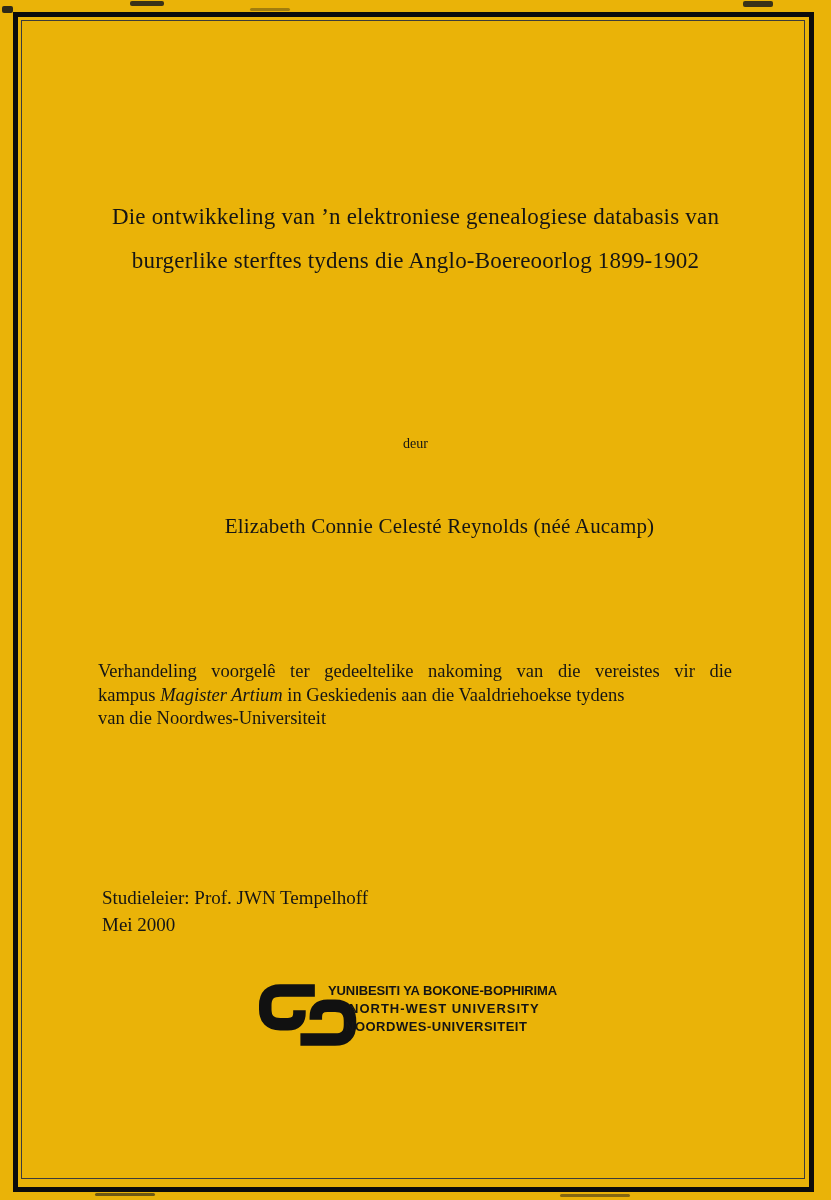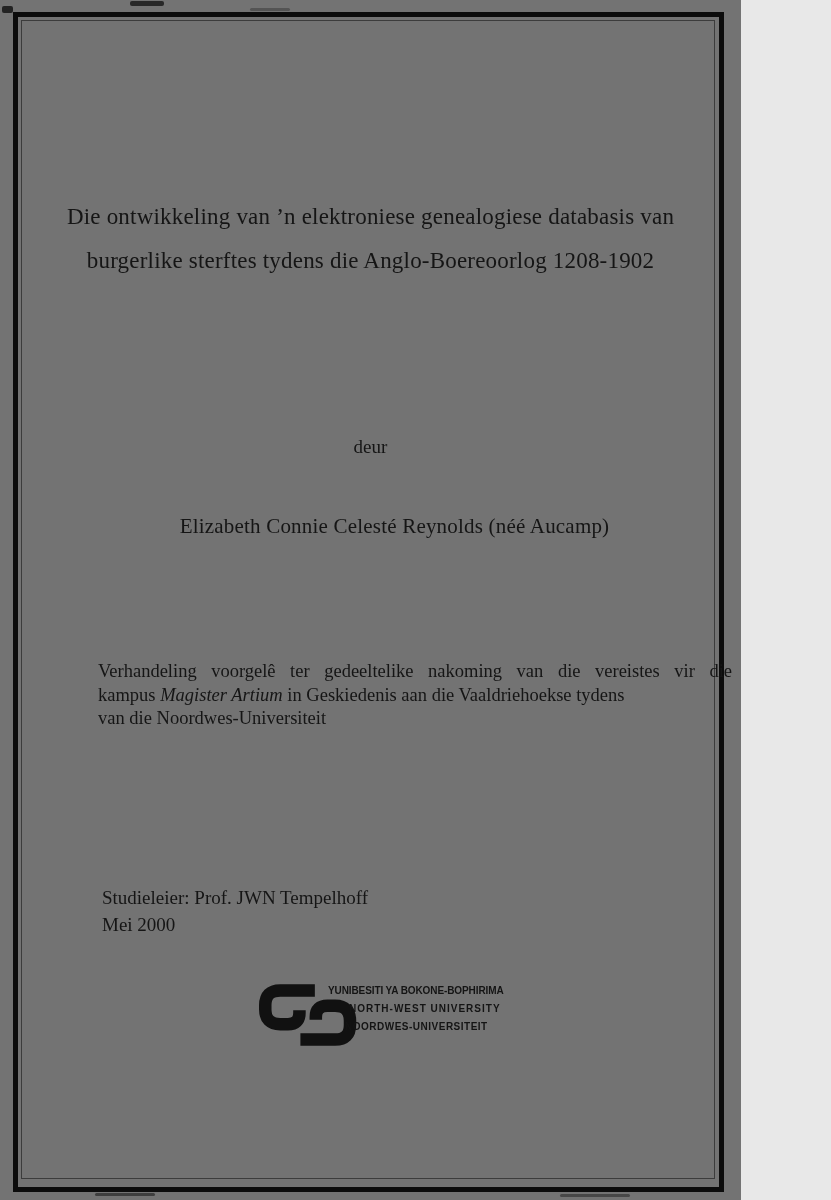--- a/index.html
+++ b/index.html
@@ -5,8 +5,8 @@
   html,body{margin:0;padding:0;background:#e8e8e8;}
   .page{
     position:relative;
-    width:741px;height:1200px;
-    background:#737373;
+    width:831px;height:1200px;
+    background:#eab308;
     overflow:hidden;
     font-family:"Liberation Serif", serif;
     color:#151515;

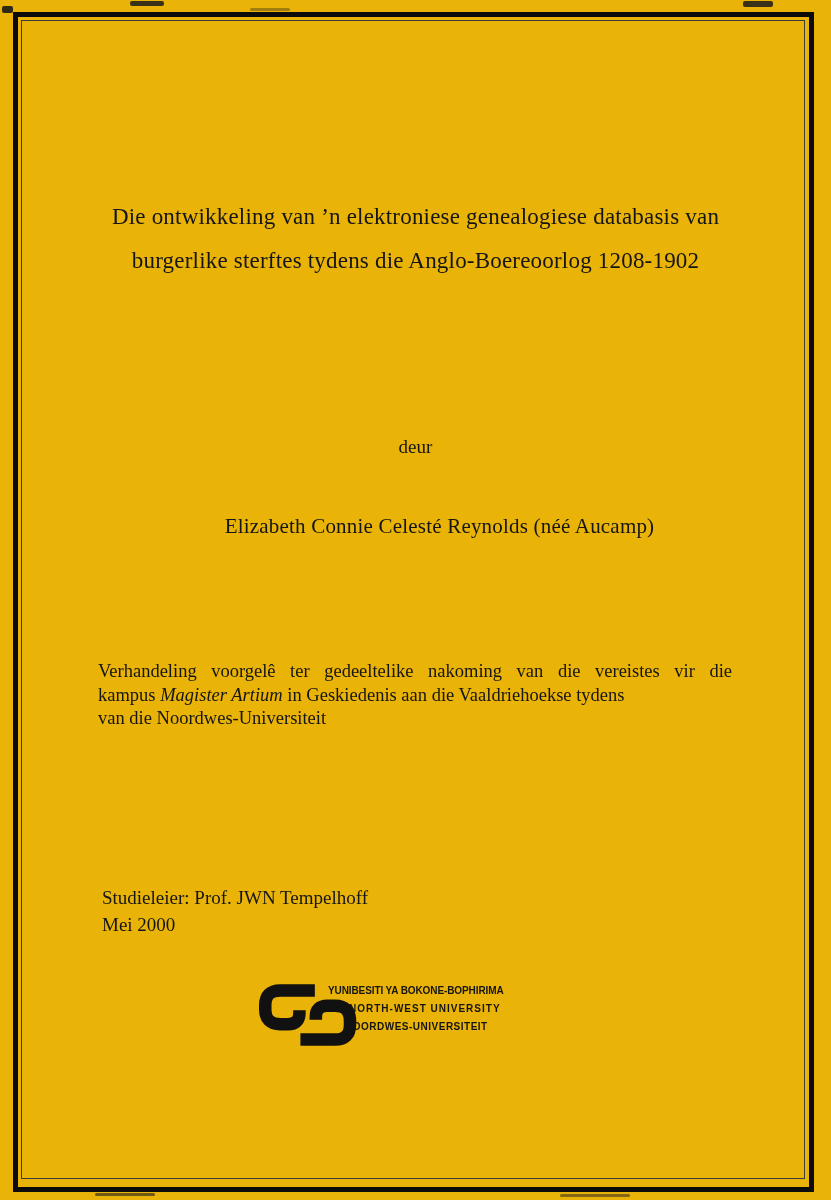--- a/index.html
+++ b/index.html
@@ -85,7 +85,7 @@
 
   <h1 class="title">
     <span class="tline">Die ontwikkeling van ’n elektroniese genealogiese databasis van</span>
-    <span class="tline">burgerlike sterftes tydens die Anglo-Boereoorlog 1208-1902</span>
+    <span class="tline">burgerlike sterftes tydens die Anglo-Boereoorlog 1899-1902</span>
   </h1>
 
   <div class="byline">deur</div>

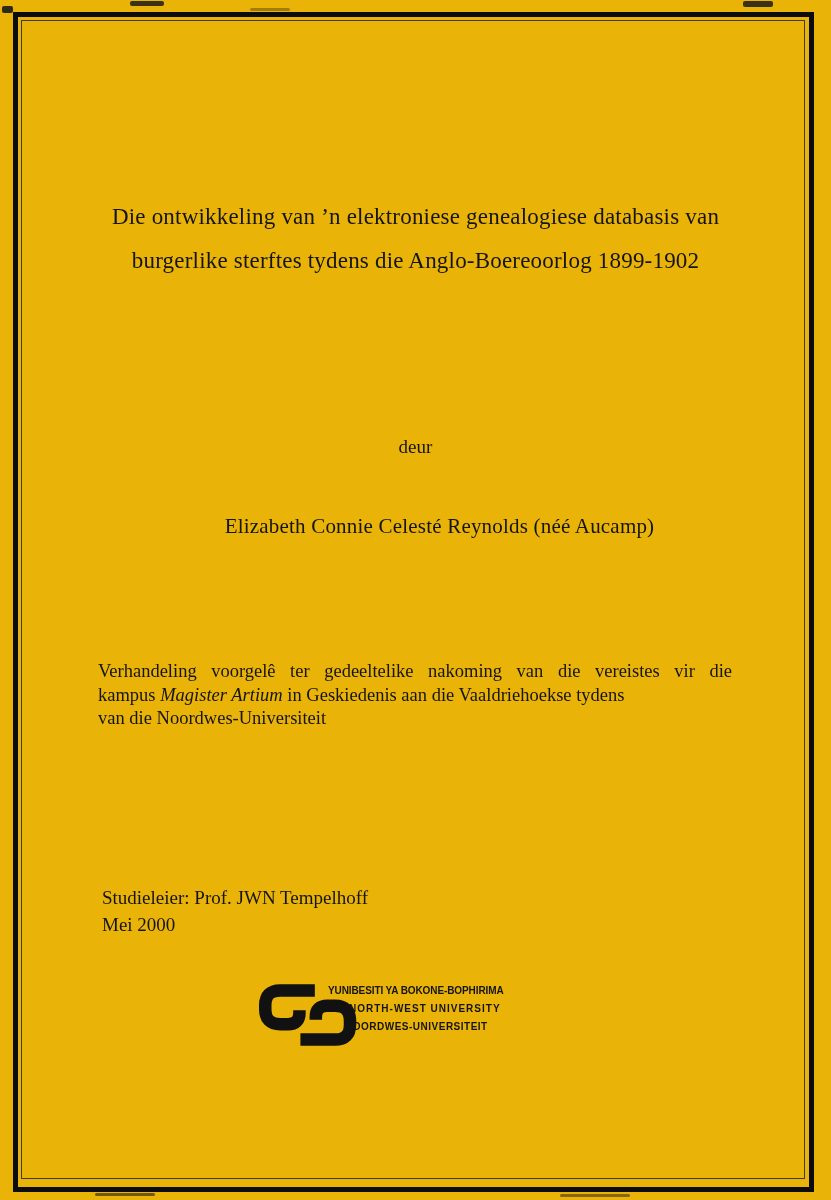--- a/index.html
+++ b/index.html
@@ -37,7 +37,7 @@
 
   .byline{
     position:absolute;left:0;right:0;top:436px;
-    font-size:19px;text-align:center;
+    font-size:14px;text-align:center;
   }
   .author{
     position:absolute;left:0;right:0;top:514px;

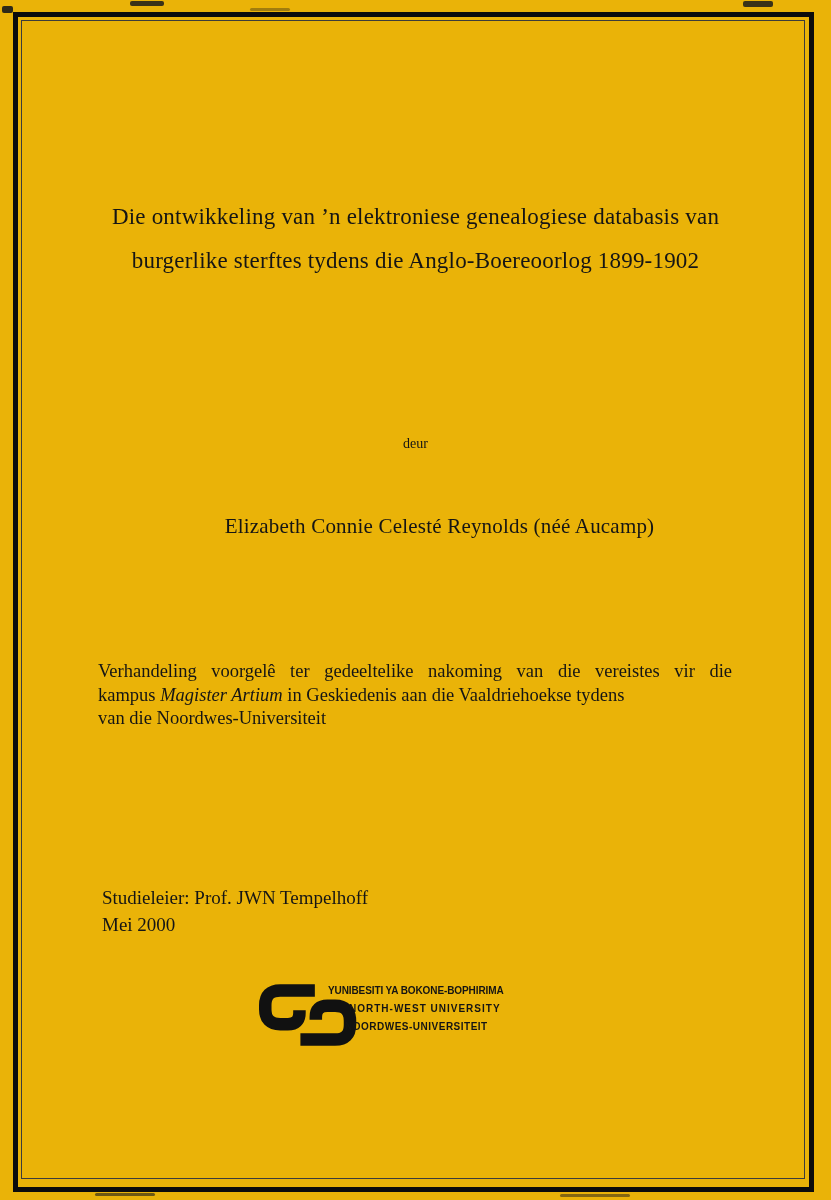--- a/index.html
+++ b/index.html
@@ -61,7 +61,7 @@
   .logo-text{
     position:absolute;
     font-family:"Liberation Sans", sans-serif;
-    font-weight:bold;font-size:10px;line-height:14.5px;
+    font-weight:bold;font-size:13px;line-height:14.5px;
     color:#141414;white-space:nowrap;
   }
   .lt1{left:328px;top:984px;letter-spacing:-0.1px;}

